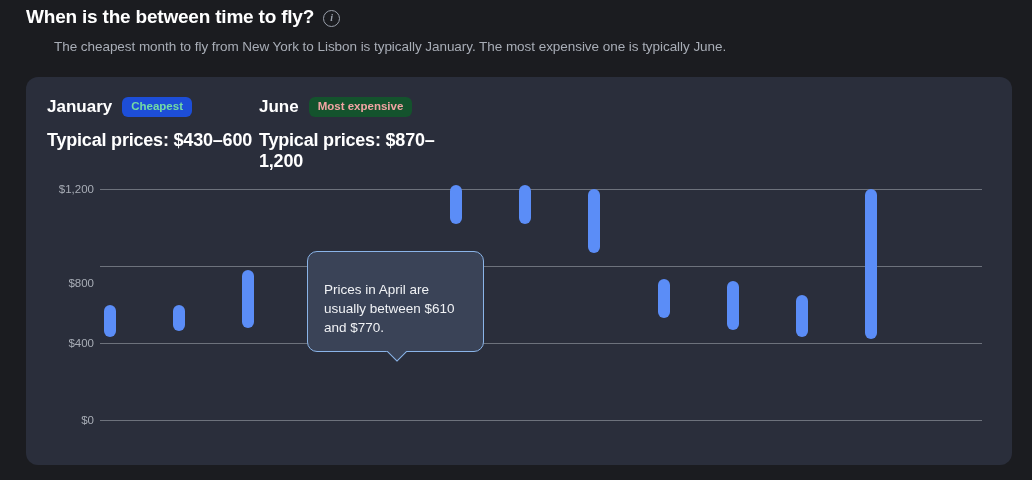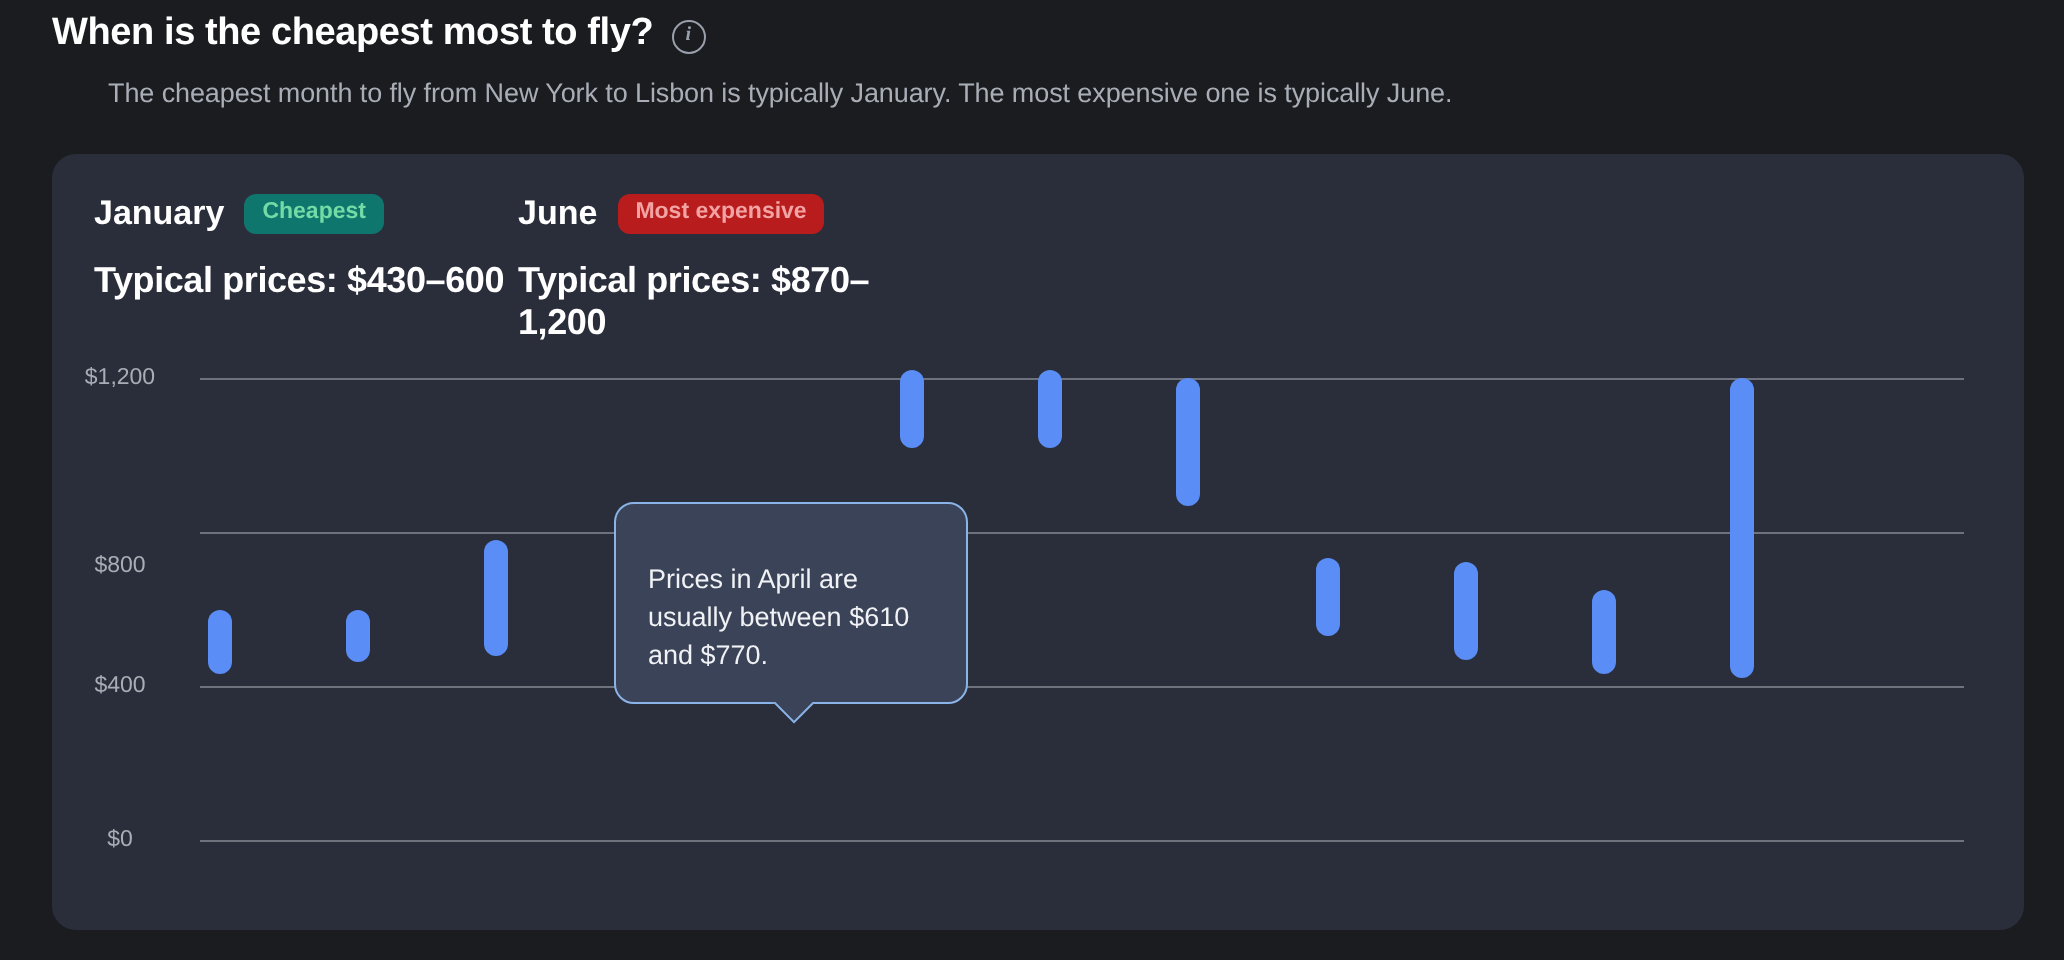--- a/index.html
+++ b/index.html
@@ -91,7 +91,7 @@
 
   <div class="page-head">
     <div class="title-row">
-      <div class="page-title">When is the cheapest most to fly?</div>
+      <div class="page-title">When is the between time to fly?</div>
       <div class="info-icon">i</div>
     </div>
     <div class="page-sub">The cheapest month to fly from New York to Lisbon is typically January. The most expensive one is typically June.</div>

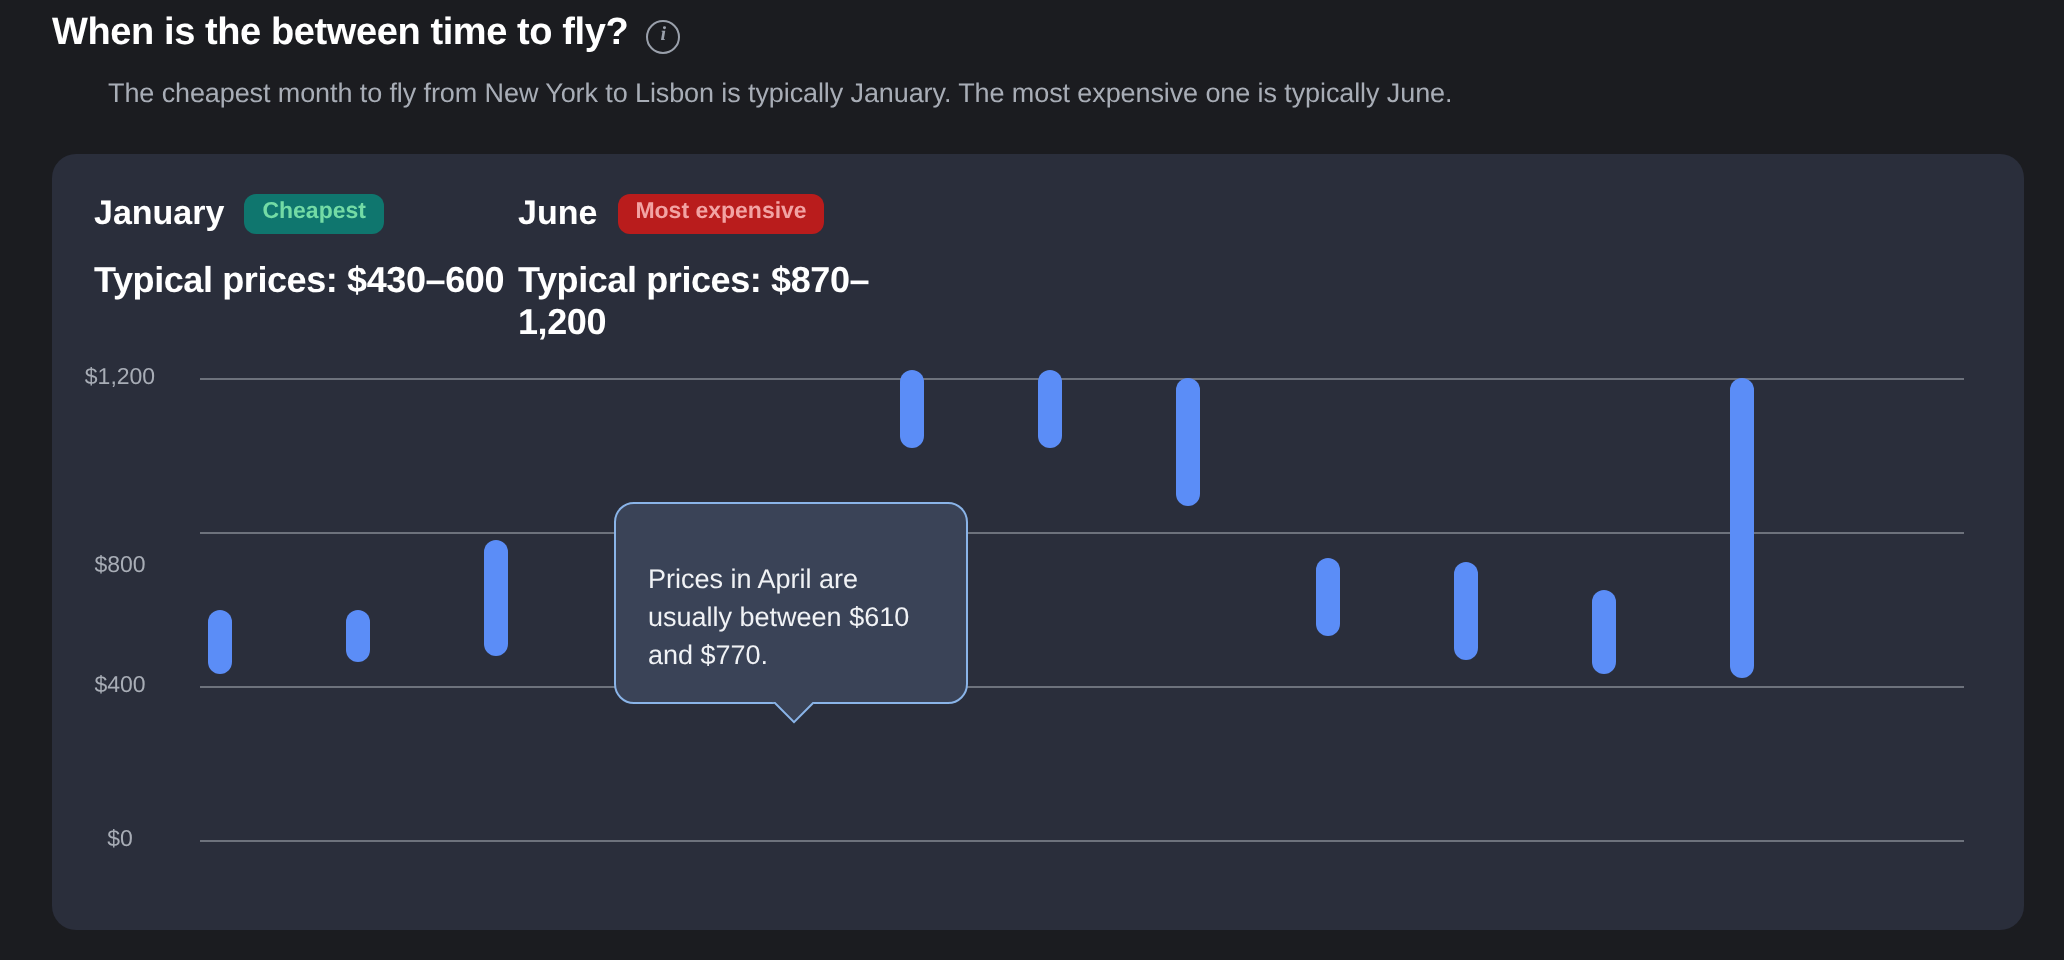--- a/index.html
+++ b/index.html
@@ -43,7 +43,7 @@
     font-size: 11.5px; font-weight: bold; padding: 4px 9px 4px 9px;
     border-radius: 6px; line-height: 1;
   }
-  .badge-cheap { background: #0f766e; color: #73dba5; }
+  .badge-cheap { background: #1d4ed8; color: #73dba5; }
   .badge-exp { background: #b91c1c; color: #f2a3a3; }
   .stat-price {
     margin-top: 11px; font-size: 18px; font-weight: bold; color: #ffffff;

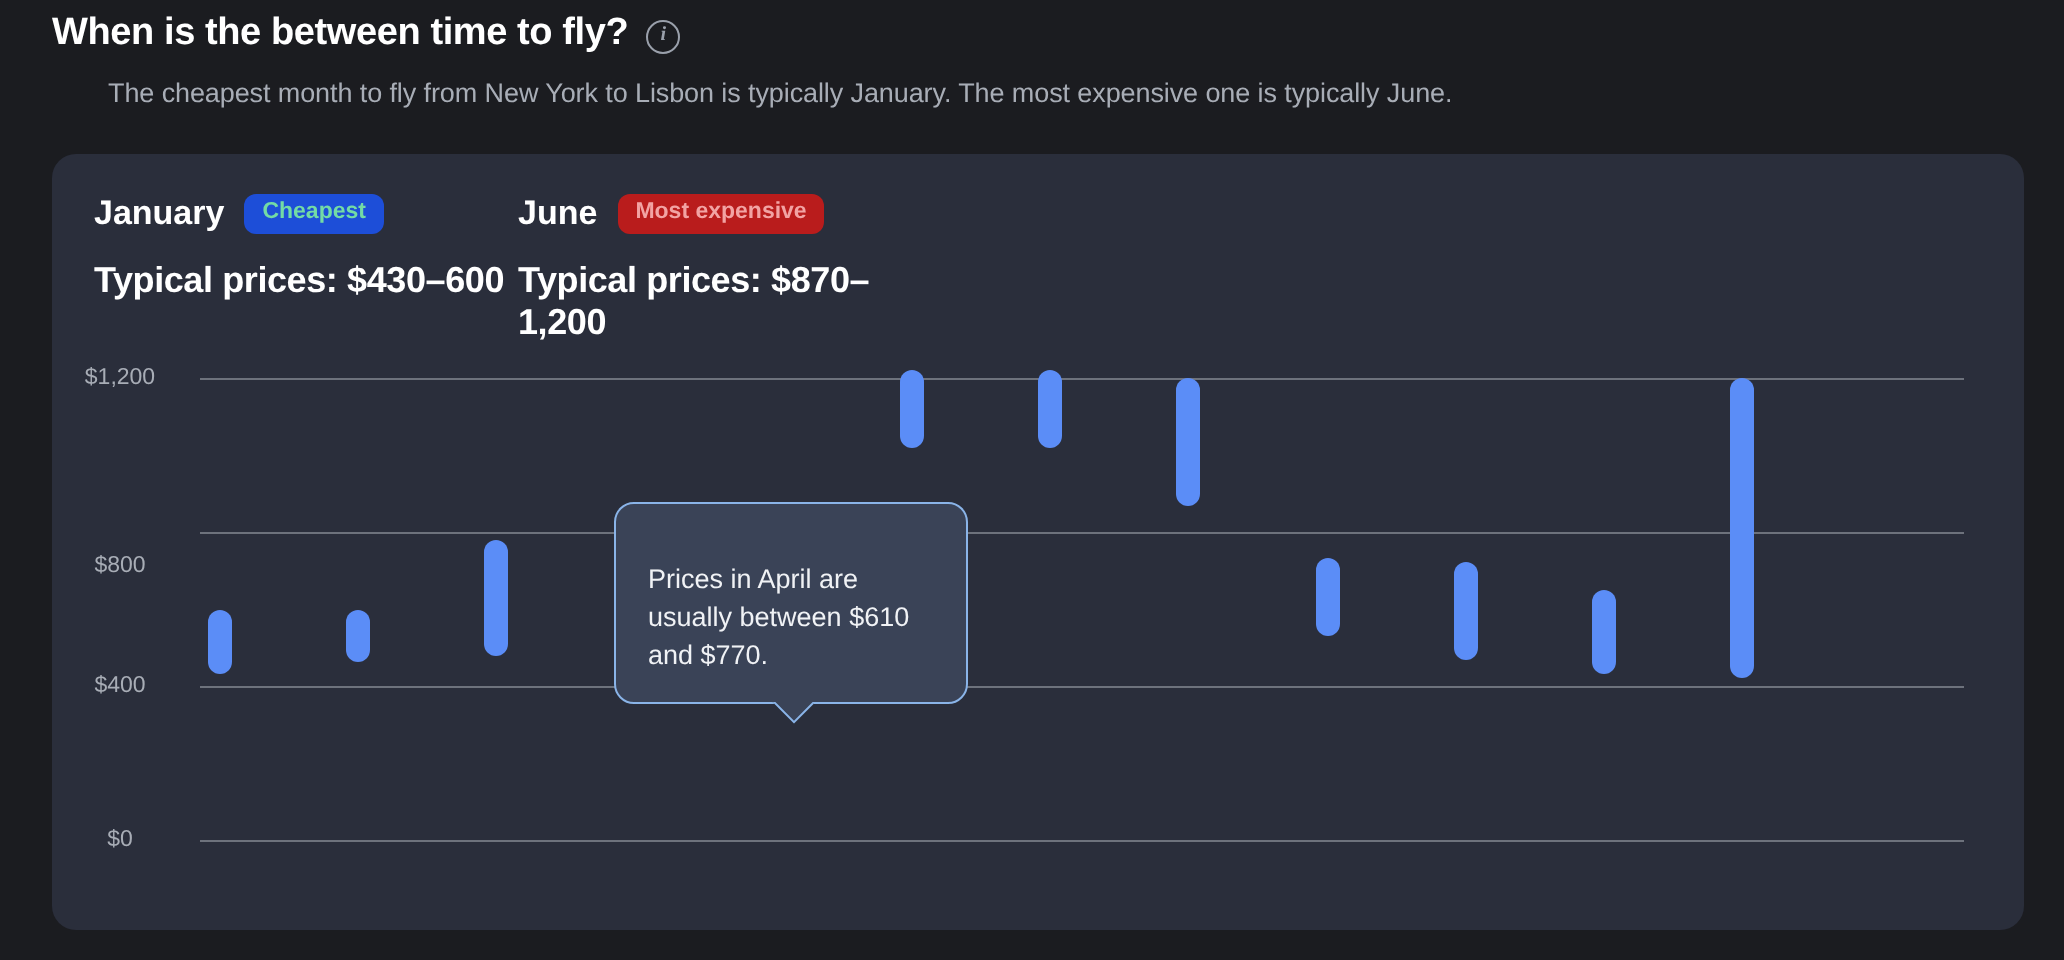--- a/index.html
+++ b/index.html
@@ -44,7 +44,7 @@
     border-radius: 6px; line-height: 1;
   }
   .badge-cheap { background: #1d4ed8; color: #73dba5; }
-  .badge-exp { background: #b91c1c; color: #f2a3a3; }
+  .badge-exp { background: #14532d; color: #f2a3a3; }
   .stat-price {
     margin-top: 11px; font-size: 18px; font-weight: bold; color: #ffffff;
     letter-spacing: -0.2px;

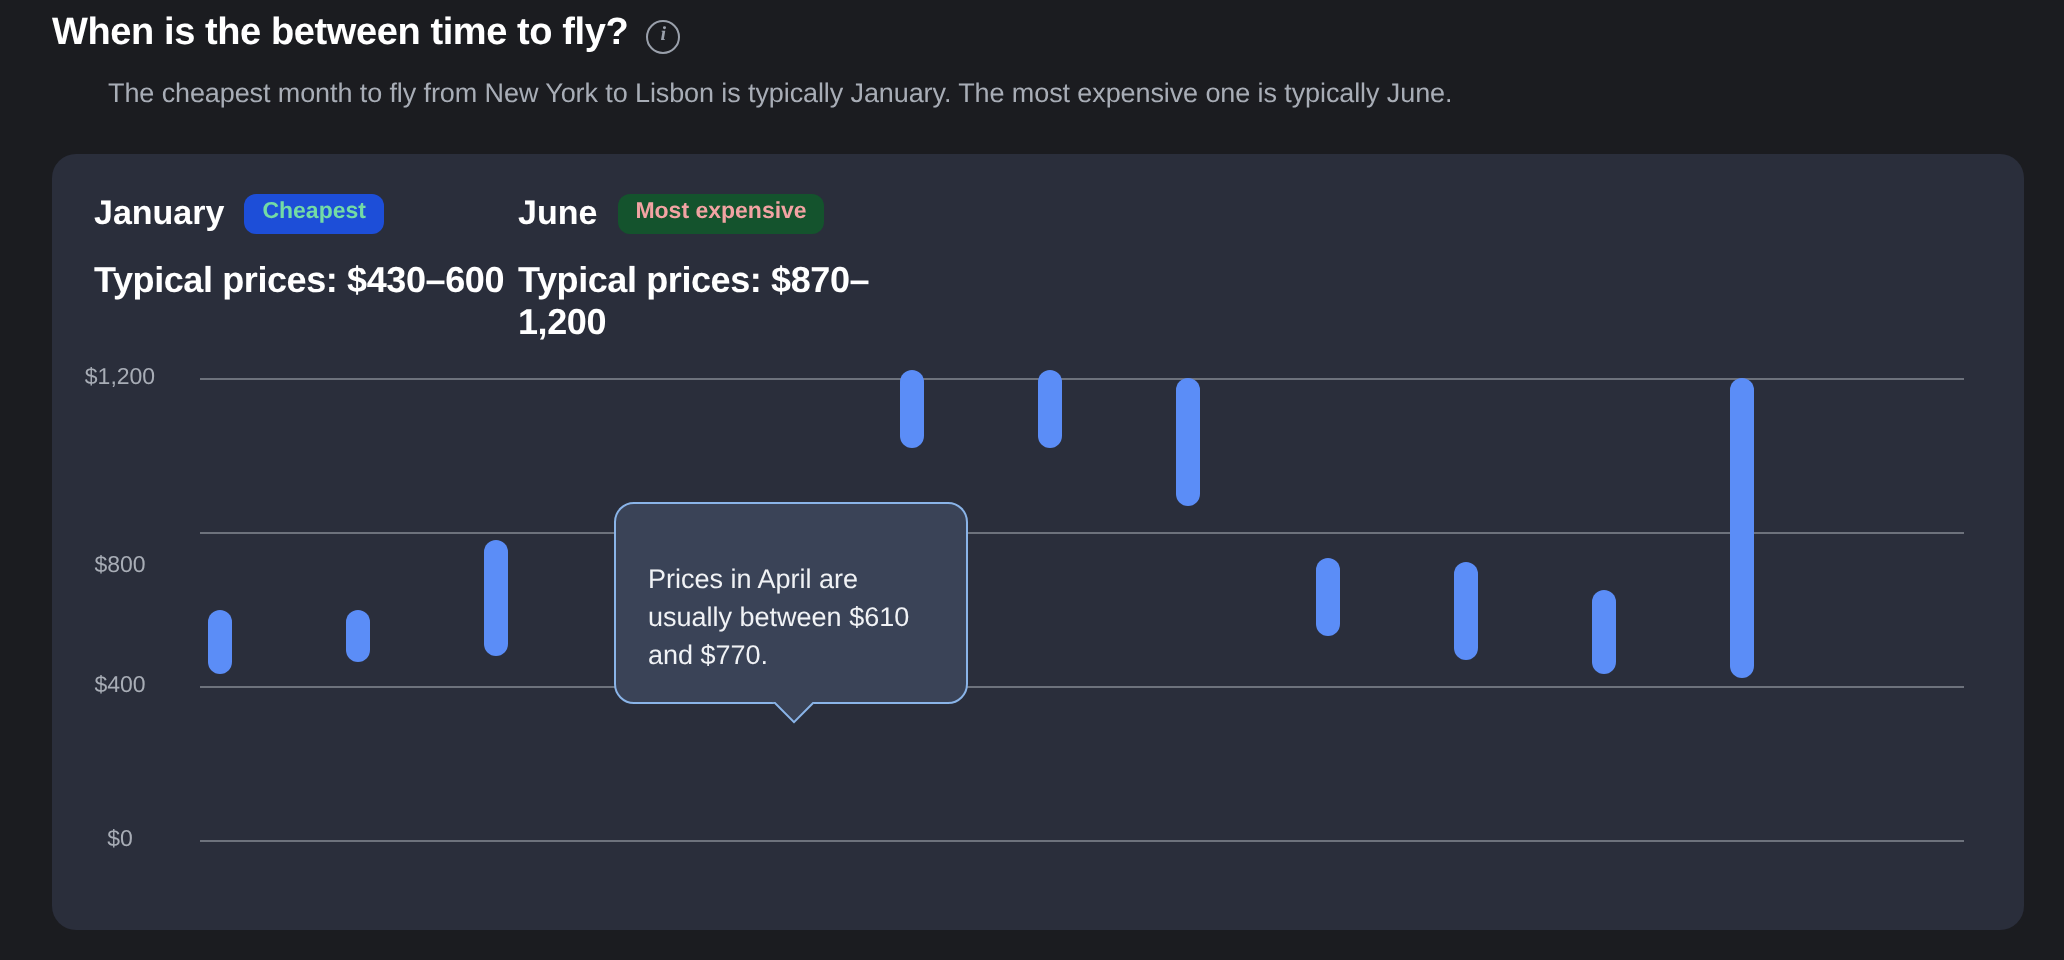--- a/index.html
+++ b/index.html
@@ -54,7 +54,7 @@
   .chart { position: absolute; left: 0; top: 0; width: 986px; height: 388px; }
   .ylabel {
     position: absolute; right: 0; transform: translateY(-50%);
-    font-size: 11.5px; color: #a8adb6; text-align: center; width: 70px;
+    font-size: 11.5px; color: #a8adb6; text-align: right; width: 70px;
   }
   .gridline {
     position: absolute; left: 74px; width: 882px; height: 1px;

